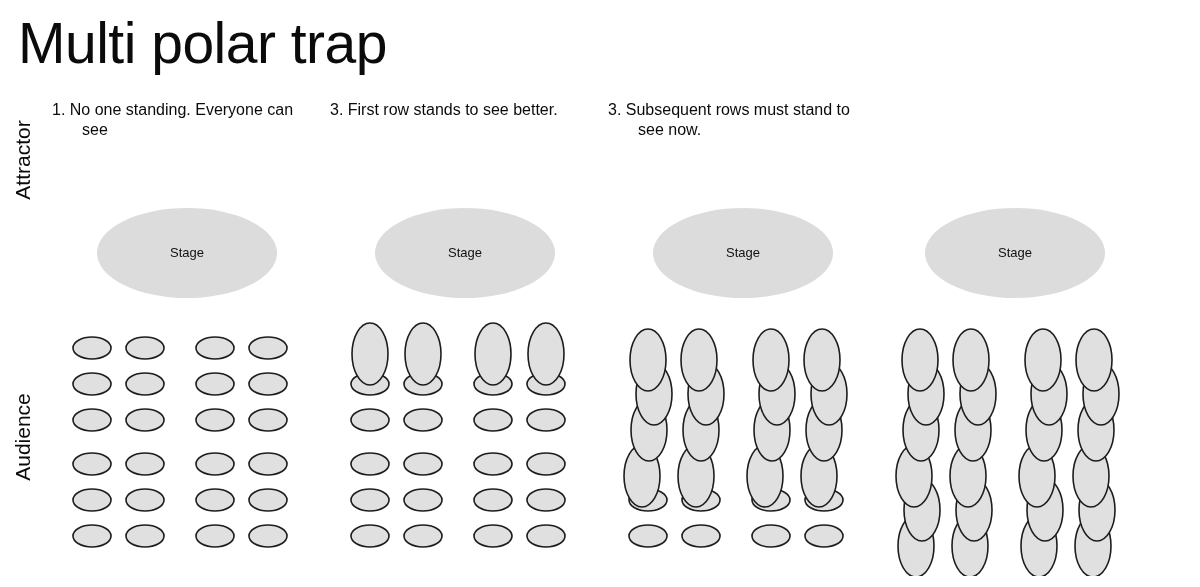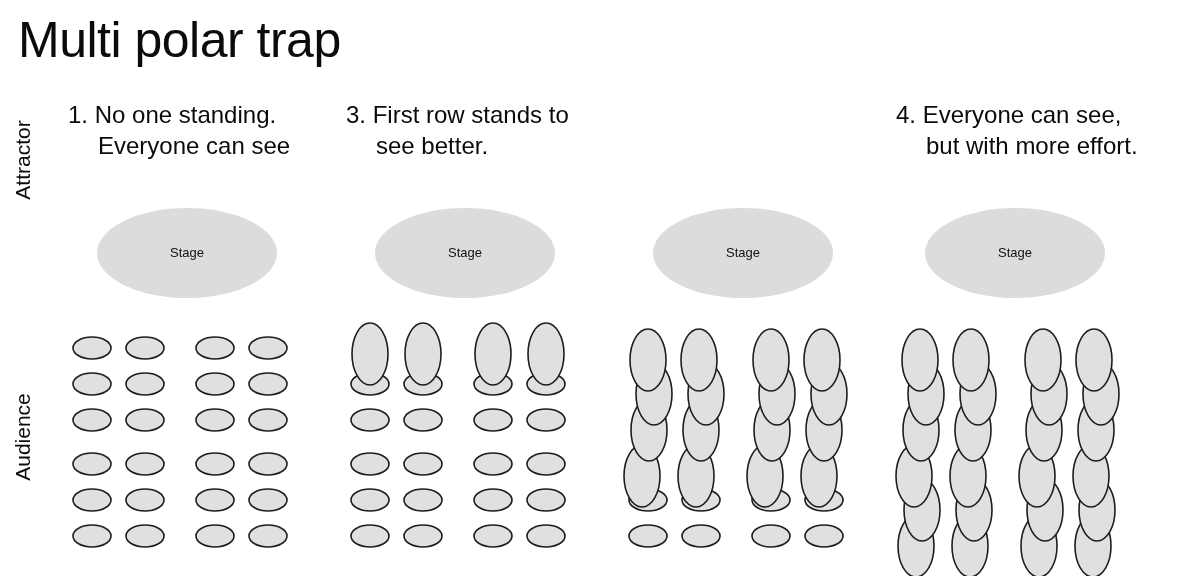--- a/index.html
+++ b/index.html
@@ -17,7 +17,7 @@
   .title{
     position:absolute;
     left:18px; top:14px;
-    font-size:50px;
+    font-size:57px;
     font-weight:300;
     letter-spacing:-0.5px;
     line-height:1.05;

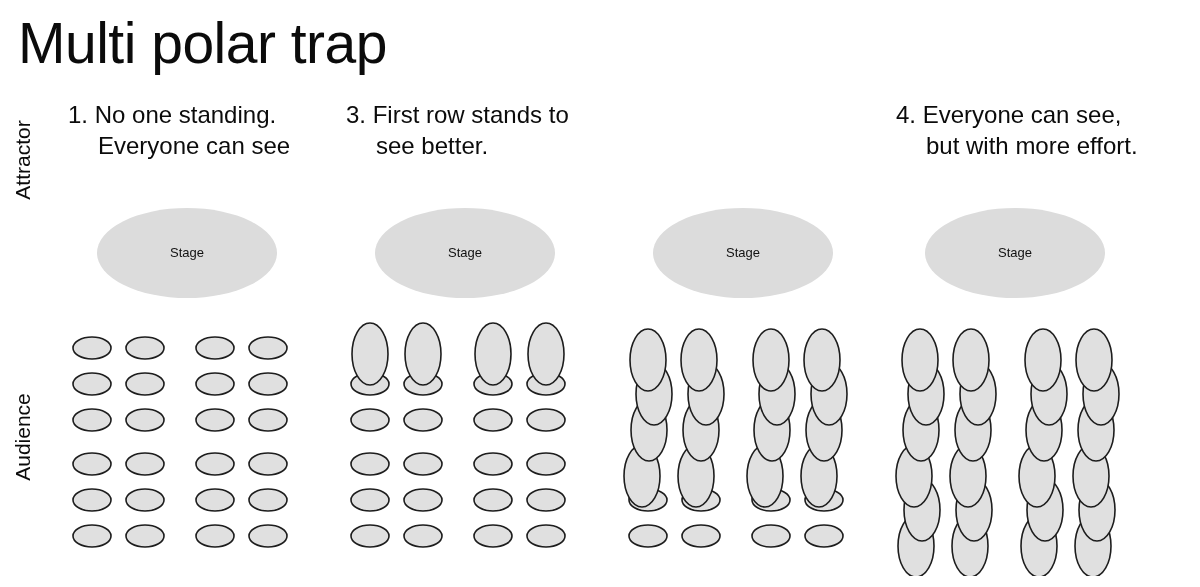--- a/index.html
+++ b/index.html
@@ -61,9 +61,9 @@
 
   .panel-heading{
     position:absolute;
-    left:16px; top:0;
+    left:0; top:0;
     width:252px;
-    font-size:24px;
+    font-size:16px;
     line-height:1.28;
     font-weight:400;
     color:#0b0b0b;

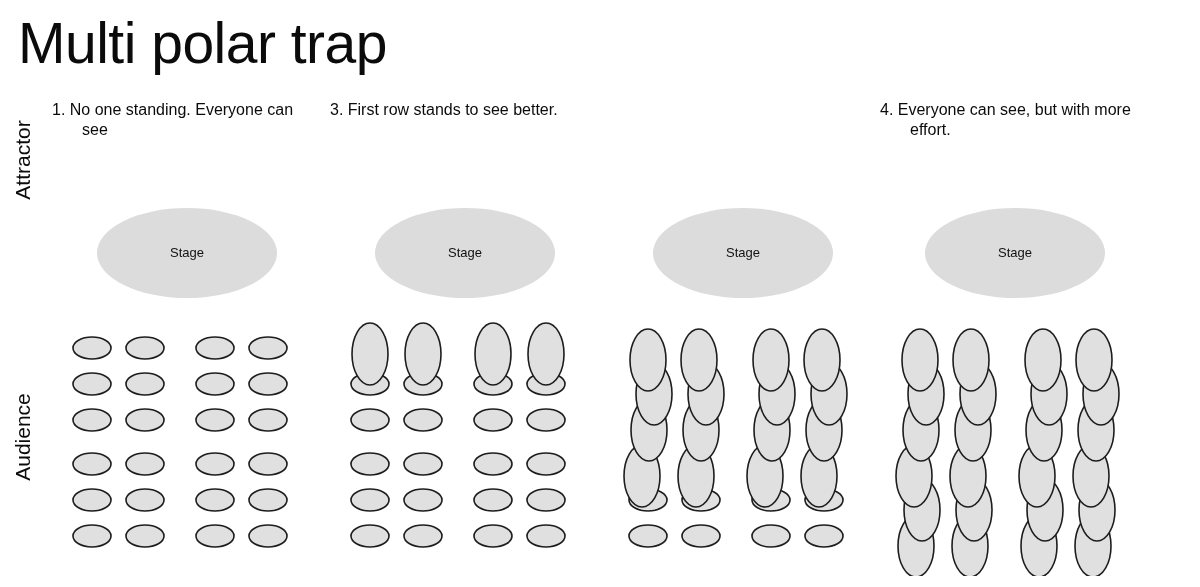--- a/index.html
+++ b/index.html
@@ -175,6 +175,7 @@
   </div>
 
   <div class="panel" id="panel-3">
+    <div class="panel-heading">3. Subsequent rows must stand to see now.</div>
     <div class="scene">
         <svg viewBox="0 0 270 378">
           <ellipse cx="135" cy="55" rx="90" ry="45" class="stage-ellipse"></ellipse>

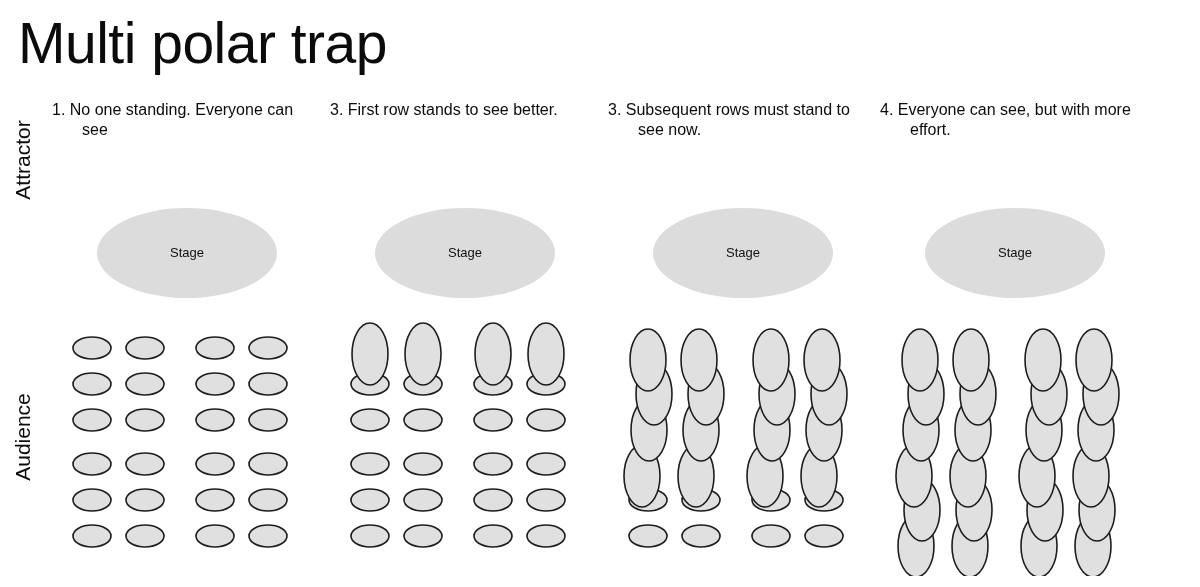--- a/index.html
+++ b/index.html
@@ -209,7 +209,6 @@
   </div>
 
   <div class="panel" id="panel-4">
-    <div class="panel-heading">4. Everyone can see, but with more effort.</div>
     <div class="scene">
         <svg viewBox="0 0 270 378">
           <ellipse cx="135" cy="55" rx="90" ry="45" class="stage-ellipse"></ellipse>

